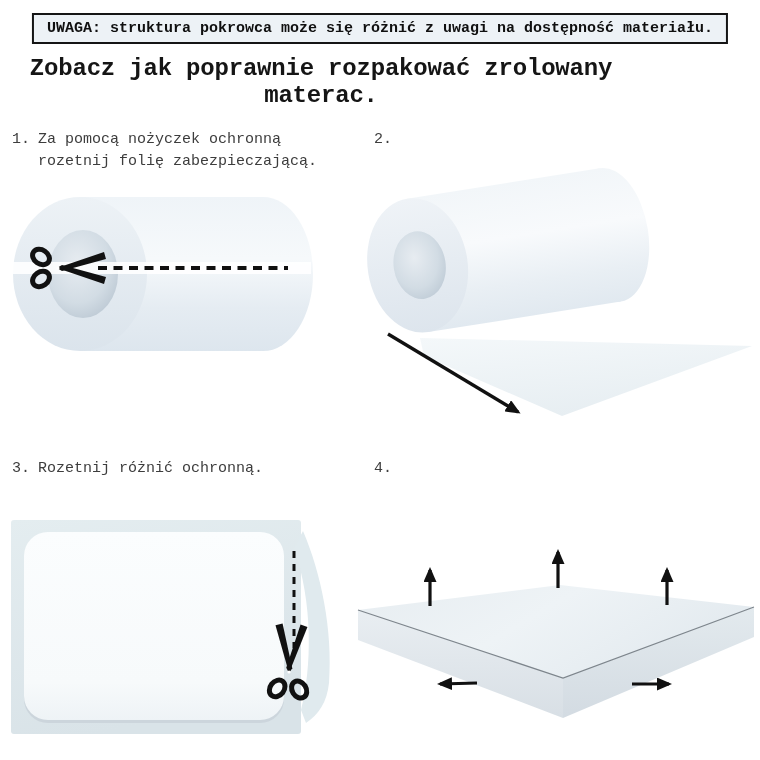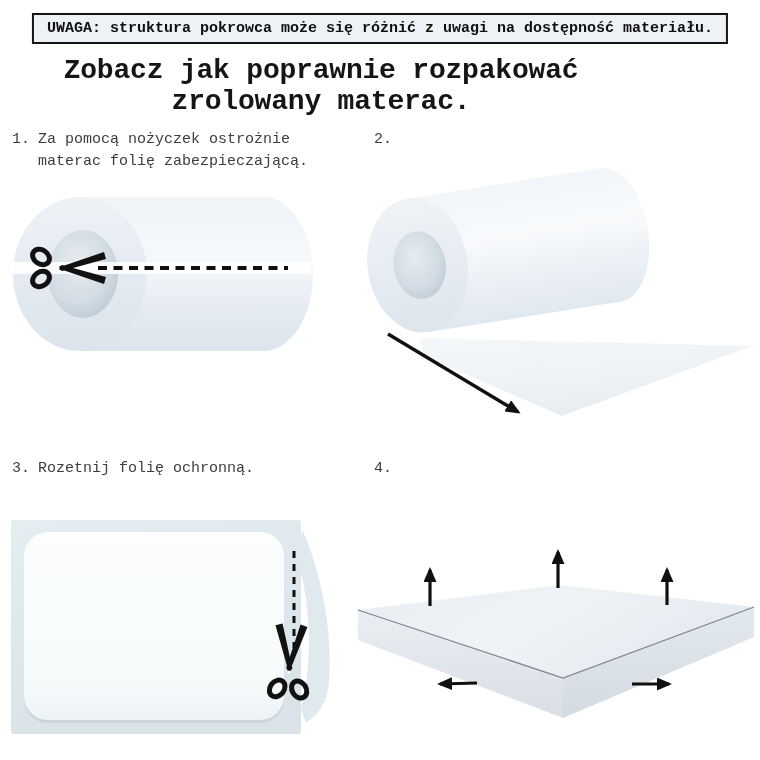--- a/index.html
+++ b/index.html
@@ -10,7 +10,7 @@
           white-space:nowrap;}
   .banner-text{font-weight:700;font-size:15px;color:#101010;}
   .heading{position:absolute;top:55px;left:0;width:642px;margin:0;text-align:center;
-           font-weight:700;font-size:28px;color:#151515;letter-spacing:-0.2px;}
+           font-weight:700;font-size:24px;color:#151515;letter-spacing:-0.2px;}
   .step-label{position:absolute;display:flex;font-size:15px;line-height:1.45;color:#3d3d3d;}
   .step-label .num{width:26px;flex:none;}
   .fig{position:absolute;display:block;}

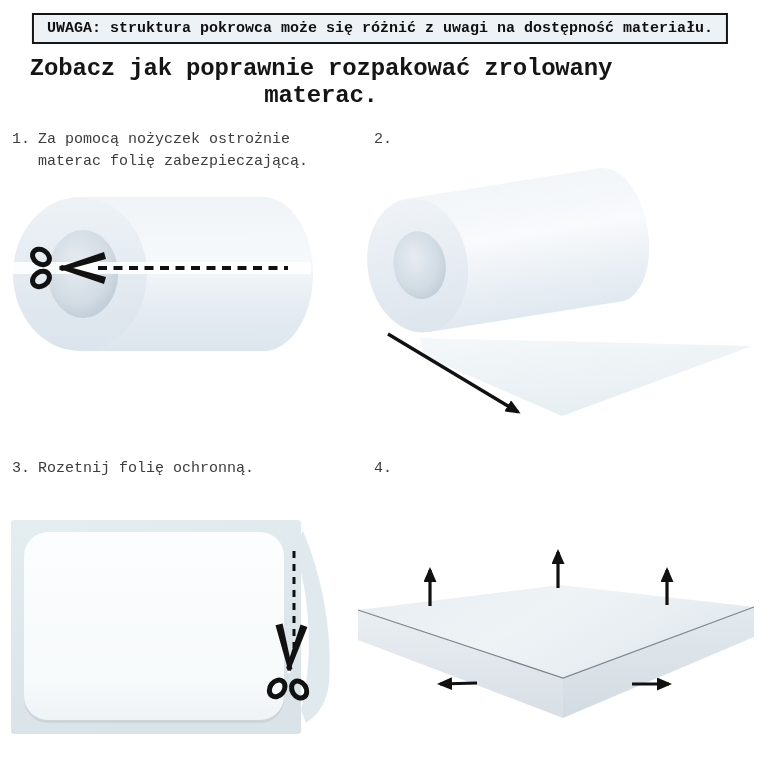--- a/index.html
+++ b/index.html
@@ -28,7 +28,7 @@
 
   <div class="step-label" style="left:12px;top:129px;width:330px">
     <span class="num">1.</span>
-    <span class="txt">Za pomocą nożyczek ostrożnie materac folię zabezpieczającą.</span>
+    <span class="txt">Za pomocą nożyczek ochronną rozetnij folię zabezpieczającą.</span>
   </div>
 
   <div class="step-label" style="left:374px;top:129px;width:380px">

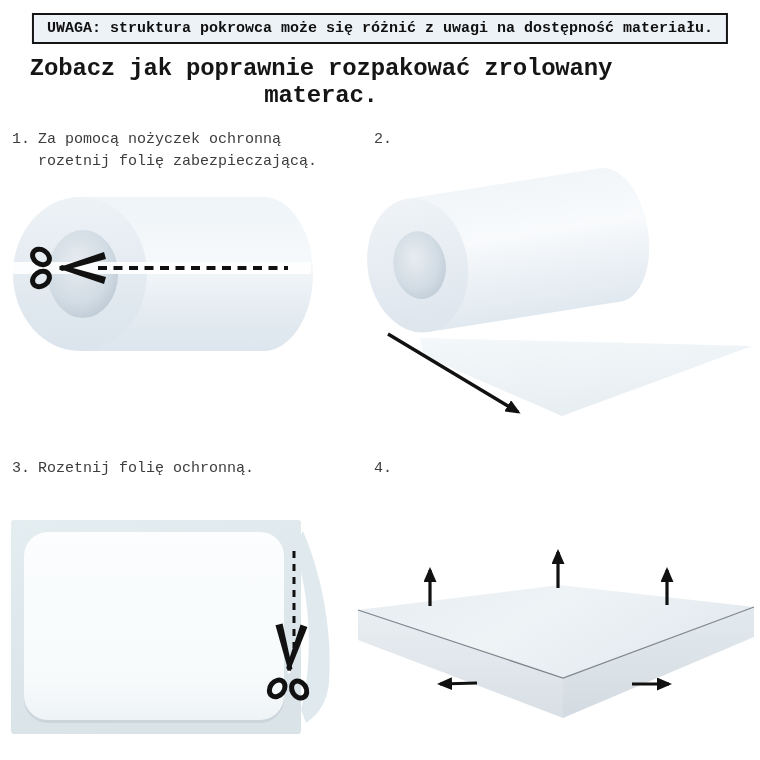--- a/index.html
+++ b/index.html
@@ -37,7 +37,7 @@
 
   <div class="step-label" style="left:12px;top:458px;width:330px">
     <span class="num">3.</span>
-    <span class="txt">Rozetnij folię ochronną.</span>
+    <span class="txt">Rozetnij różnić ochronną.</span>
   </div>
 
   <div class="step-label" style="left:374px;top:458px;width:380px">

